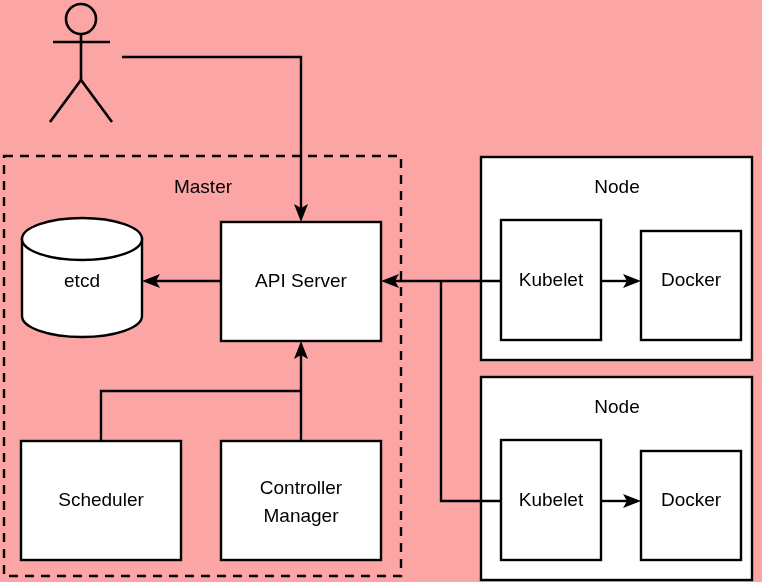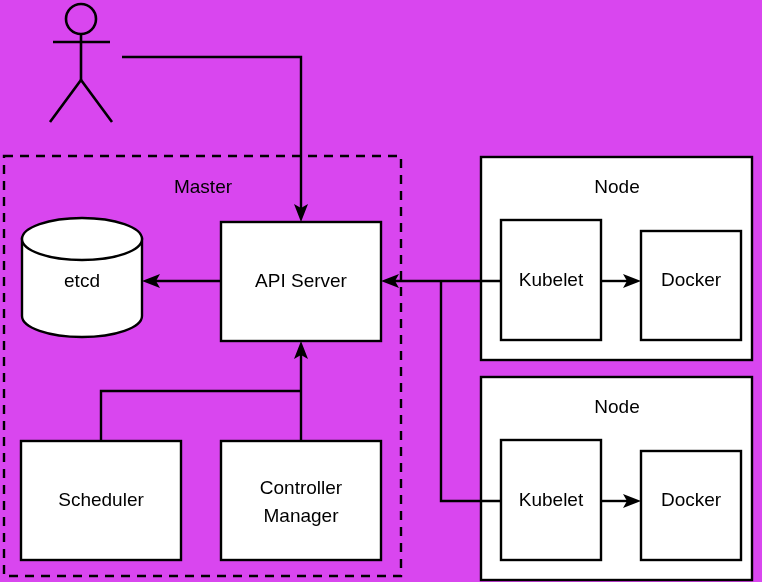--- a/index.html
+++ b/index.html
@@ -15,7 +15,7 @@
     position: relative;
     width: 762px;
     height: 582px;
-    background: #d946ef;
+    background: #fca5a5;
     overflow: hidden;
   }
   #diagram-svg {

